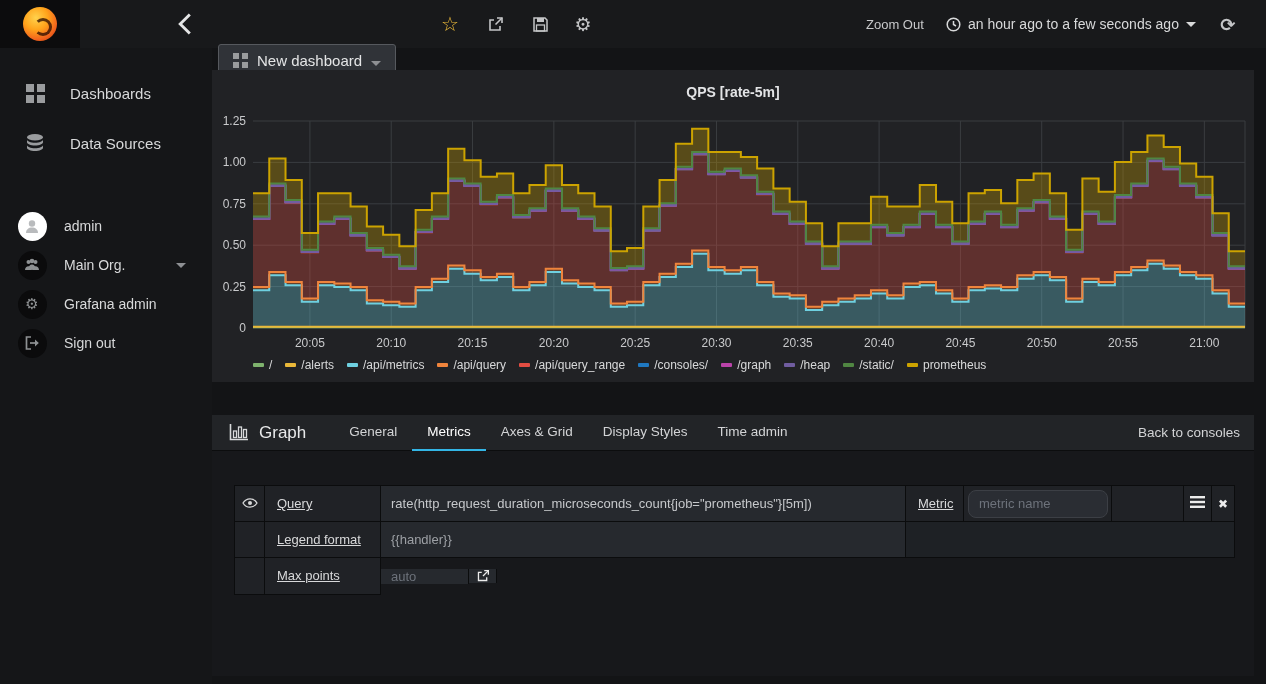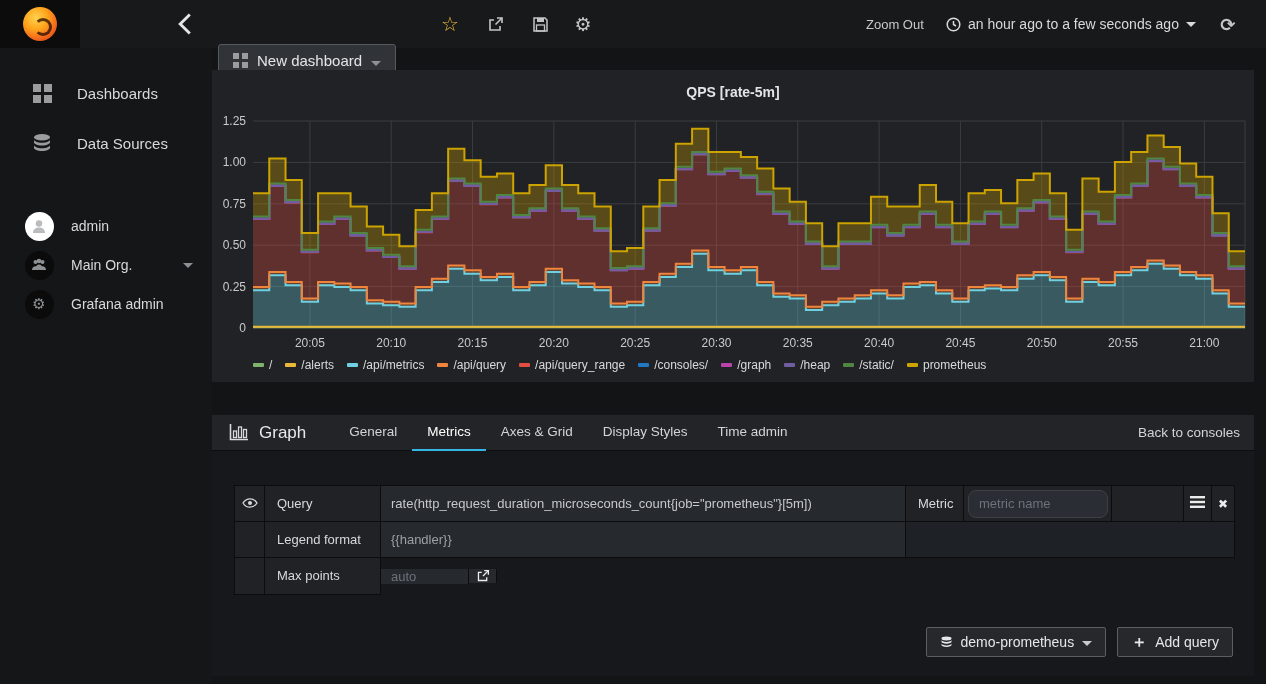--- a/index.html
+++ b/index.html
@@ -39,7 +39,7 @@
 
   
   #sidebar { position:absolute; left:0; top:48px; width:212px; height:636px; background:#151618; }
-  .side-item { position:absolute; left:7px; width:212px; height:40px; display:flex; align-items:center; cursor:pointer; }
+  .side-item { position:absolute; left:0; width:212px; height:40px; display:flex; align-items:center; cursor:pointer; }
   .side-item .lbl { font-size:15px; color:#d8d9da; }
   .side-sub .lbl { font-size:14px; }
   .ic-slot { width:70px; display:flex; justify-content:center; }

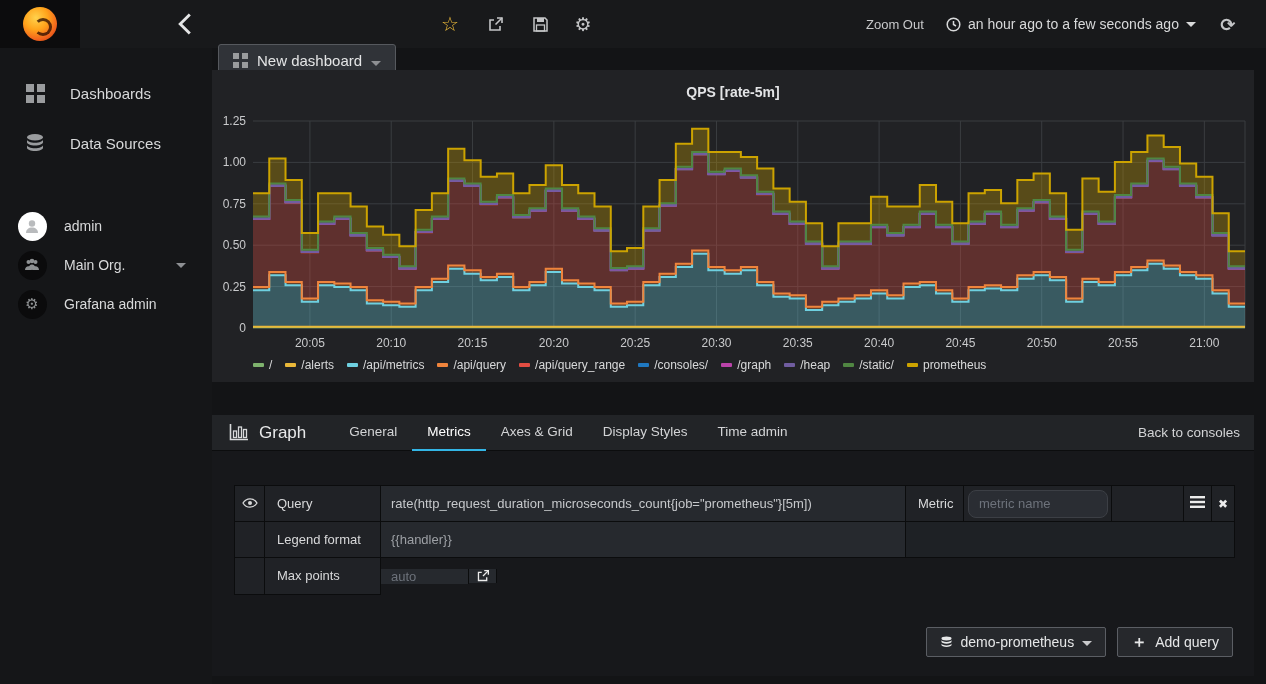--- a/index.html
+++ b/index.html
@@ -190,6 +190,18 @@
       <span class="circle-ic" style="font-family:'DejaVu Sans',sans-serif;font-size:15px">⚙</span>
     </span>
     <span class="lbl">Grafana admin</span>
+  </div>
+  <div class="side-item side-sub" style="top:275px">
+    <span class="ic-slot2">
+      <span class="circle-ic">
+        <svg width="15" height="14" viewBox="0 0 15 14">
+            <path d="M6 1H1.5v12H6" fill="none" stroke="#8e9193" stroke-width="1.7"></path>
+            <path d="M5 7h8" stroke="#8e9193" stroke-width="1.7"></path>
+            <path d="M10 3.5L13.8 7 10 10.5z" fill="#8e9193"></path>
+          </svg>
+      </span>
+    </span>
+    <span class="lbl">Sign out</span>
   </div>
 </div>
 

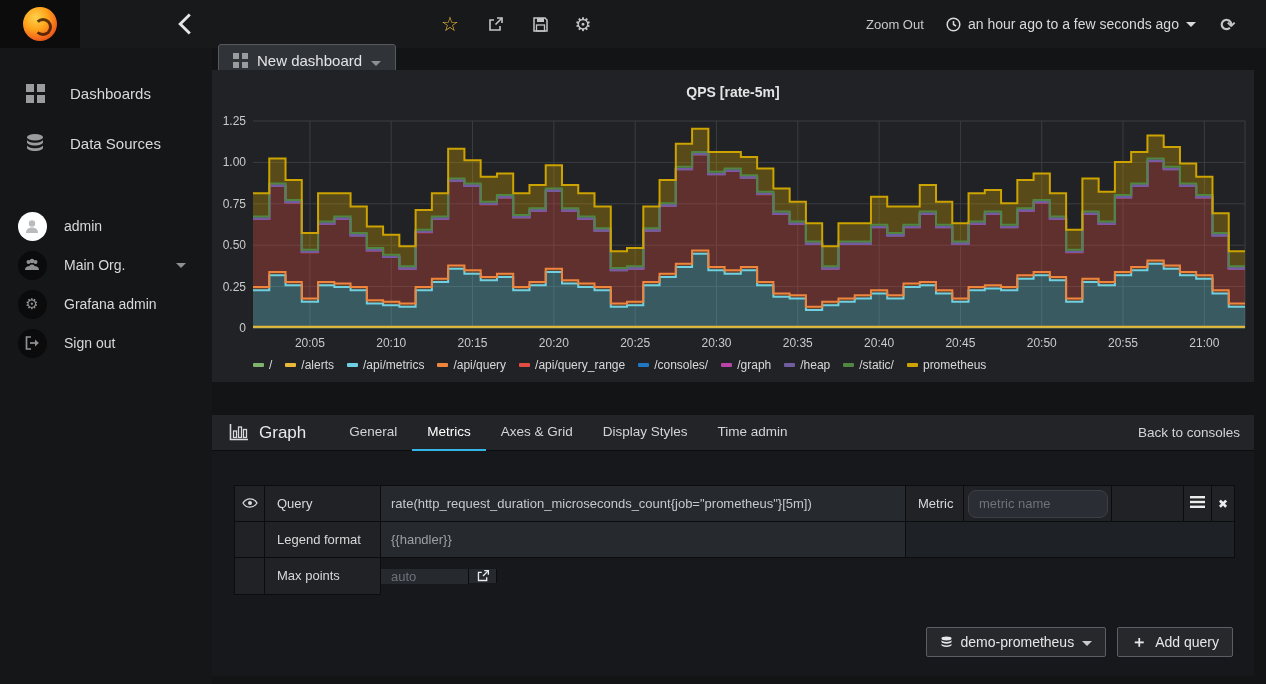--- a/index.html
+++ b/index.html
@@ -75,7 +75,7 @@
 
   #qtable { position:absolute; left:22px; top:70px; border-collapse:collapse; table-layout:fixed; width:1000px; }
   #qtable td { border:1px solid #0b0c0d; height:36px; font-size:13px; padding:0; }
-  .cell-label { background:#202226; color:#d8d9da; padding-left:12px !important; }
+  .cell-label { background:#202226; color:#d8d9da; padding-left:12px !important;text-decoration:underline; }
   .cell-eye { background:#202226; text-align:center; cursor:pointer; }
   .cell-input { background:#26292e; }
   .cell-dim { background:#1e2125; }

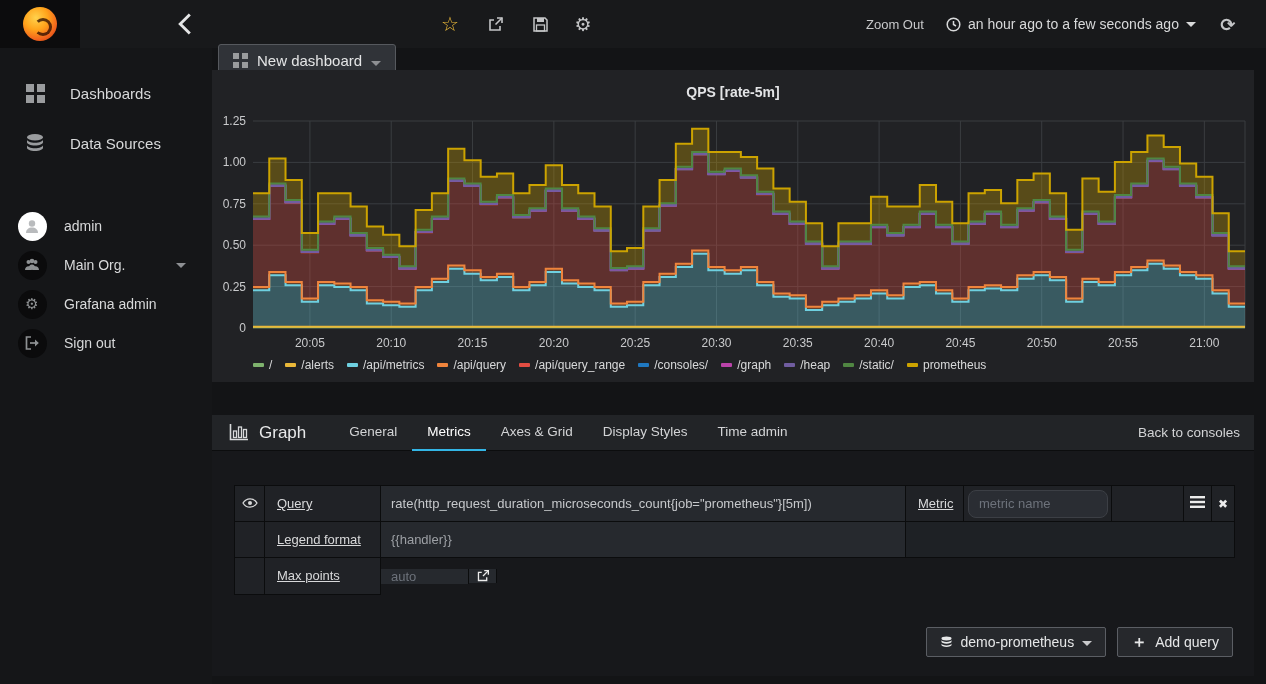--- a/index.html
+++ b/index.html
@@ -400,21 +400,6 @@
   </tbody>
     </table>
 
-  <div id="btn-row">
-    <button class="gf-btn">
-      <svg width="13" height="13" viewBox="0 0 16 16">
-        <ellipse cx="8" cy="3" rx="6.2" ry="2.4" fill="#e6e7e8"></ellipse>
-        <path d="M1.8 5c0 1.3 2.8 2.4 6.2 2.4S14.2 6.3 14.2 5v2c0 1.3-2.8 2.4-6.2 2.4S1.8 8.3 1.8 7z" fill="#e6e7e8"></path>
-        <path d="M1.8 9.2c0 1.3 2.8 2.4 6.2 2.4s6.2-1.1 6.2-2.4v2c0 1.3-2.8 2.4-6.2 2.4s-6.2-1.1-6.2-2.4z" fill="#e6e7e8"></path>
-      </svg>
-      <span>demo-prometheus</span>
-      <span class="caret-down" style="border-top-color:#c9cacc;margin-top:3px"></span>
-    </button>
-    <button class="gf-btn">
-      <span class="plus-glyph">＋</span>
-      <span>Add query</span>
-    </button>
-  </div>
 </div>
 
 </body></html>

